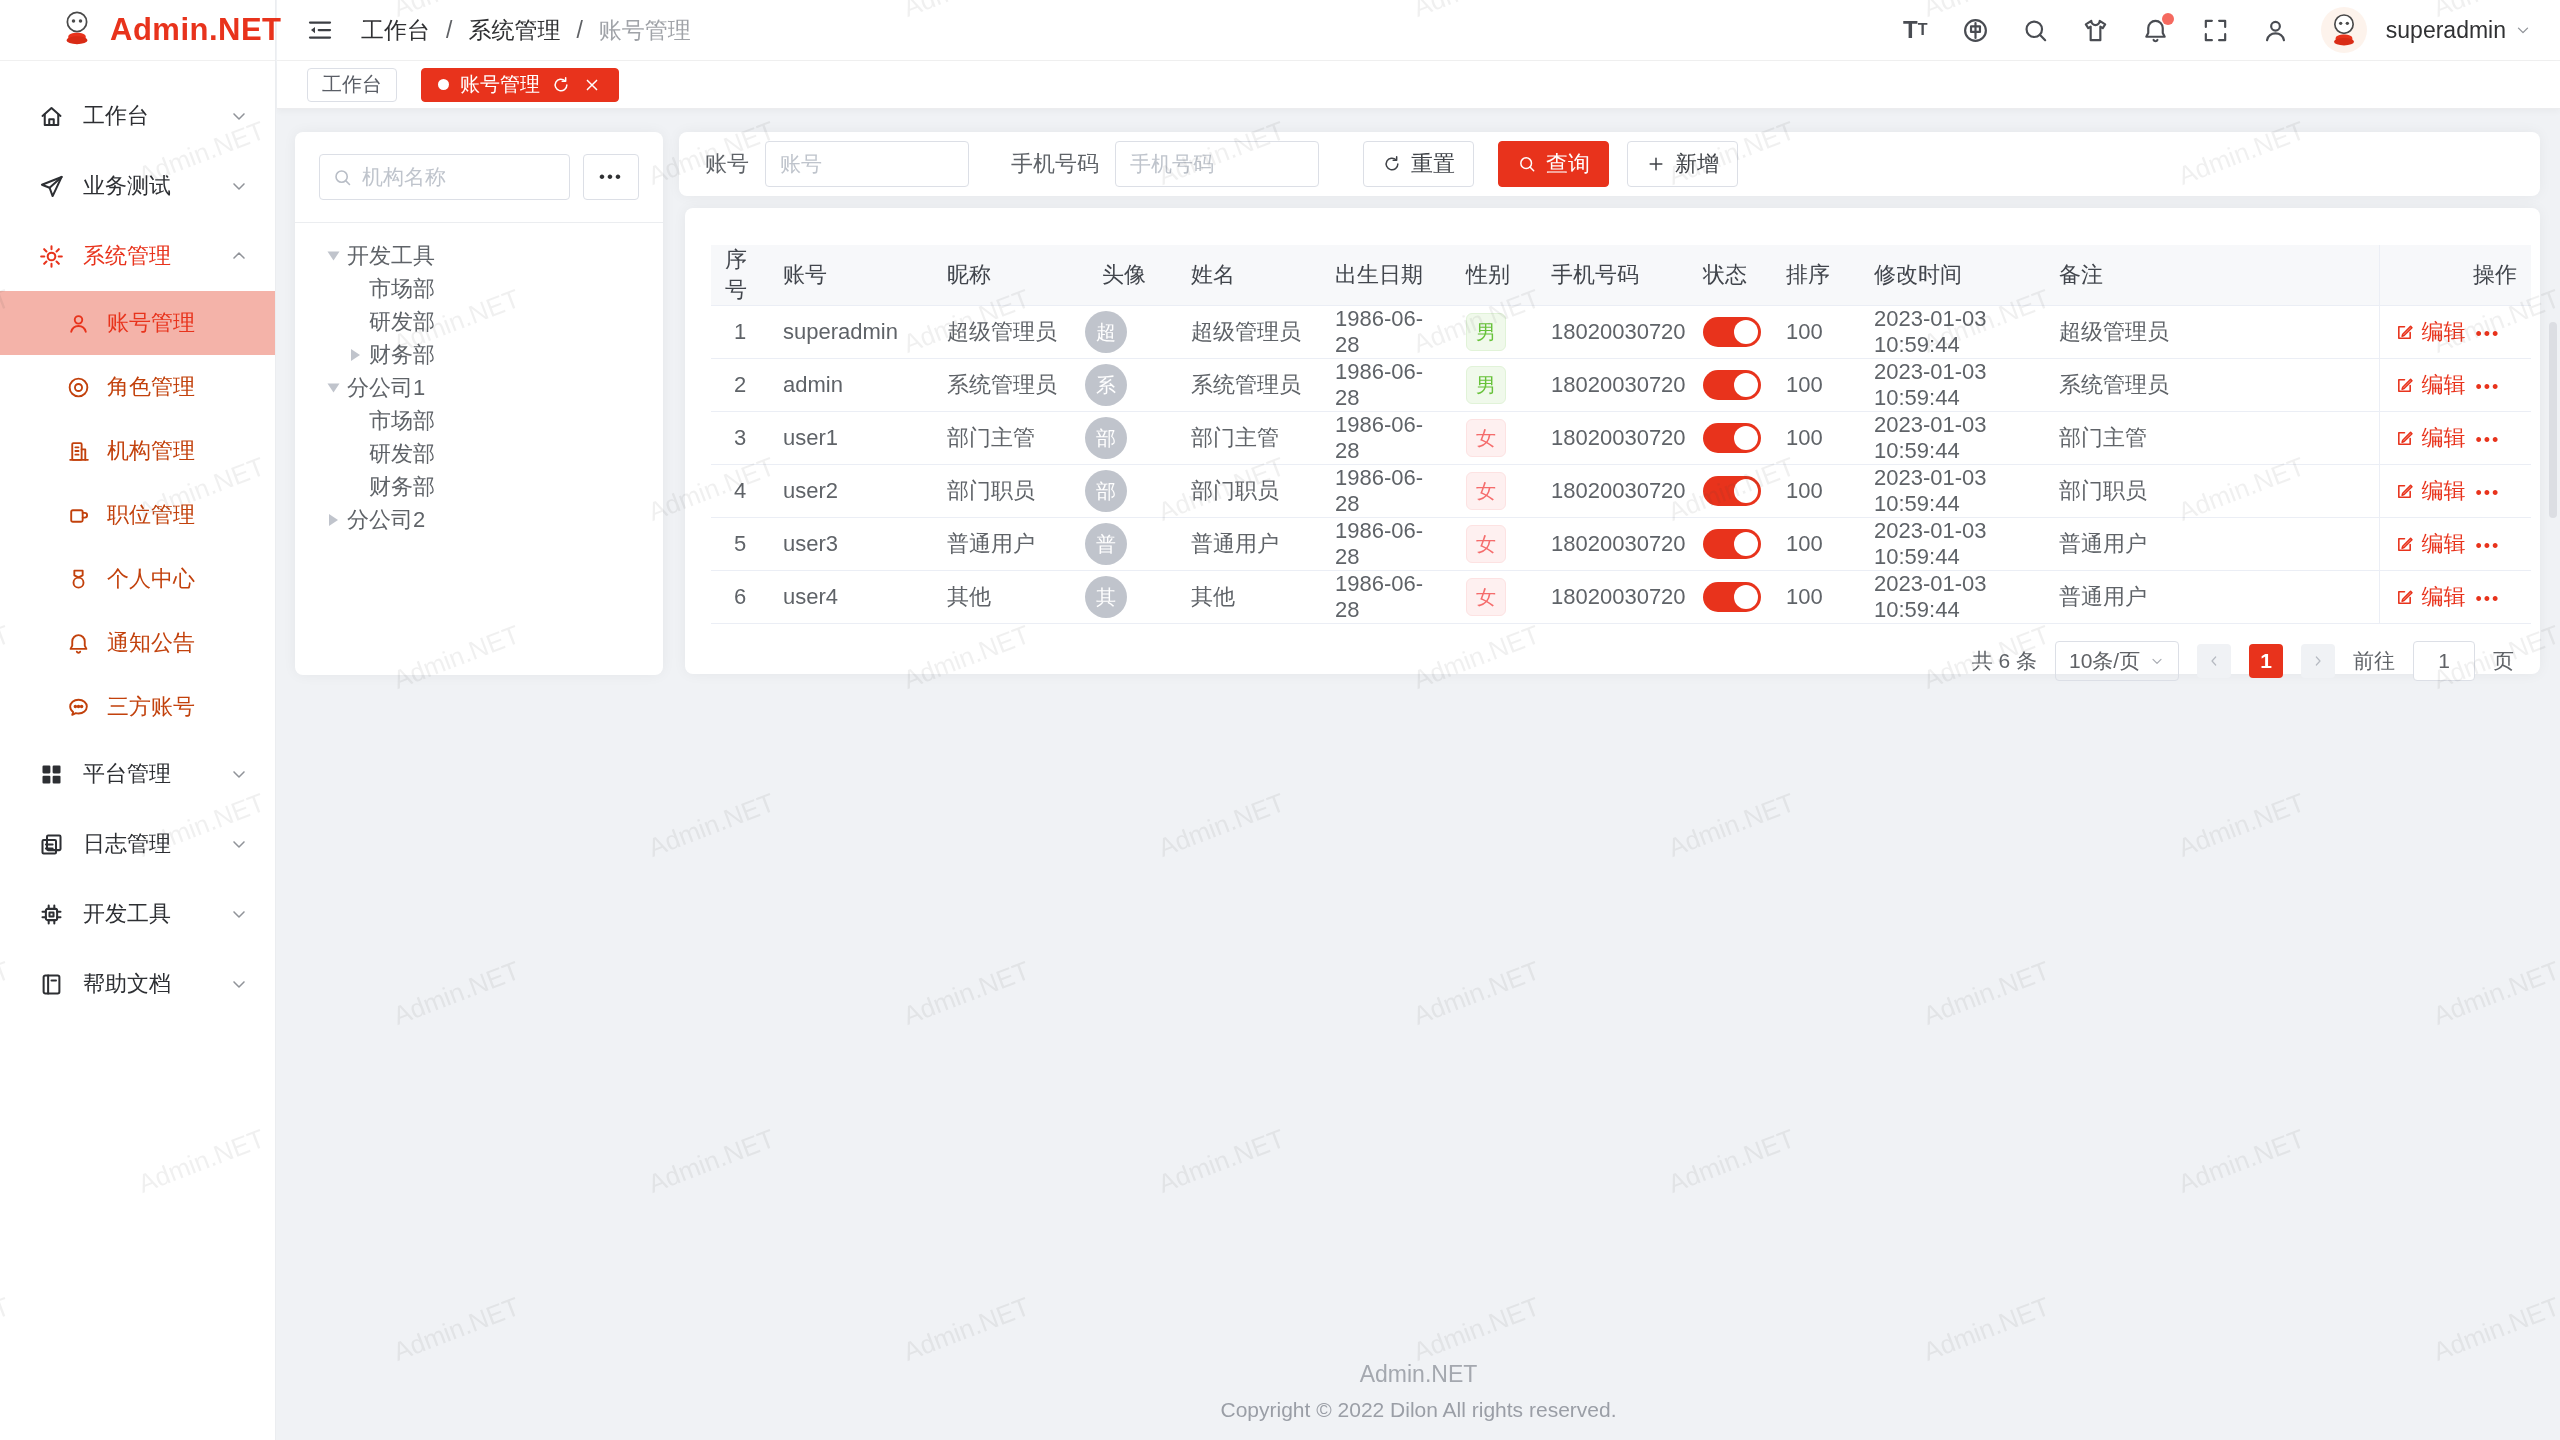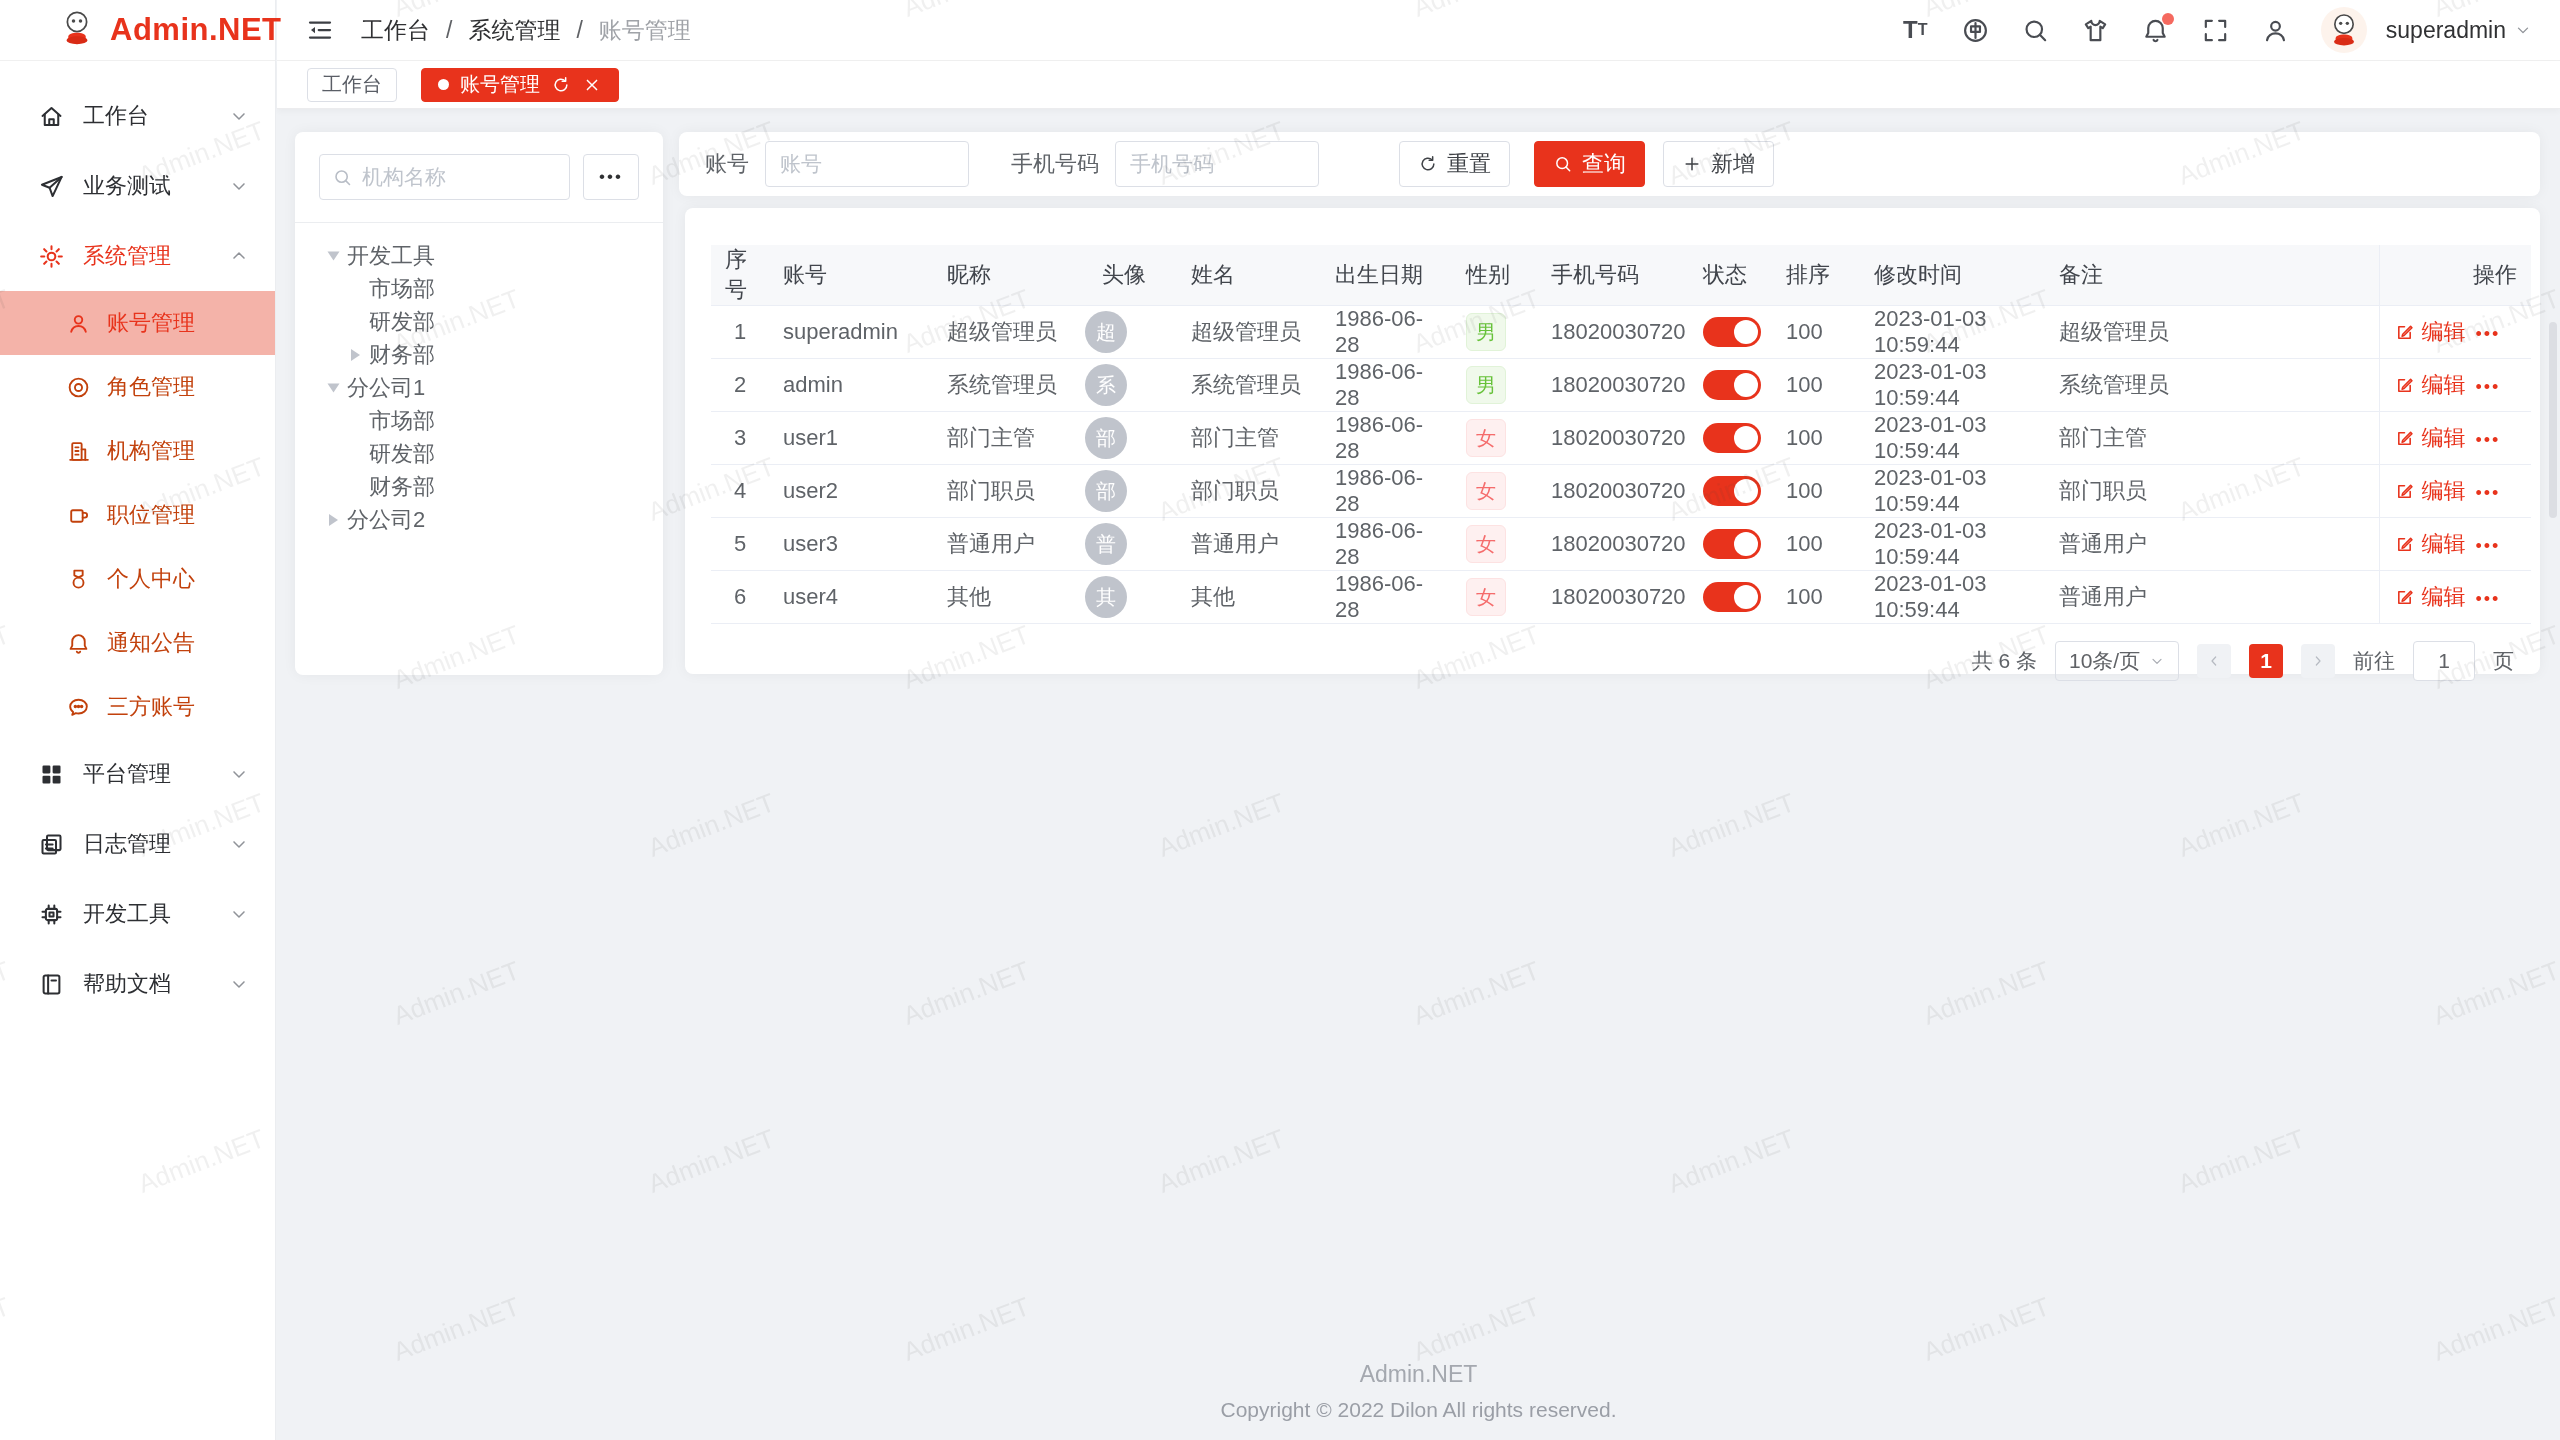--- a/index.html
+++ b/index.html
@@ -405,7 +405,7 @@
         <input class="q-input" type="text" placeholder="账号" style="">
         <span class="q-label" style="margin-left:42px">手机号码</span>
         <input class="q-input" type="text" placeholder="手机号码" style="">
-        <button class="btn" style="margin-left:80px">
+        <button class="btn" style="margin-left:44px">
           <svg class="stroke" viewBox="0 0 24 24">
               <path d="M19 12a7 7 0 1 1-2.2-5.1"></path>
               <path d="M17.6 3.2v4.2h-4.2"></path>

